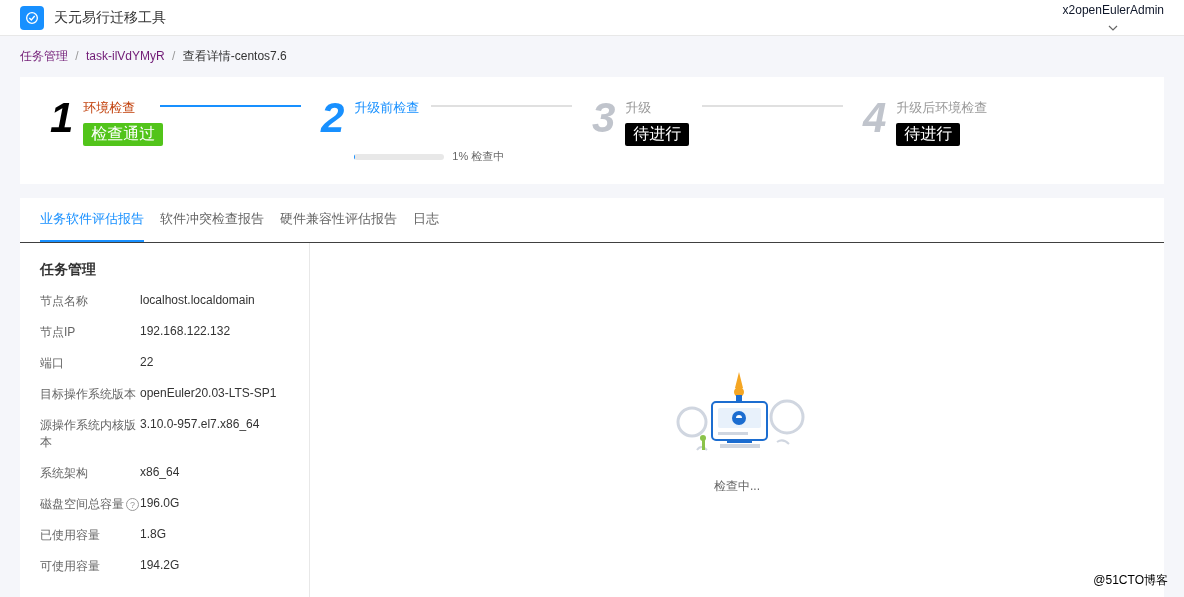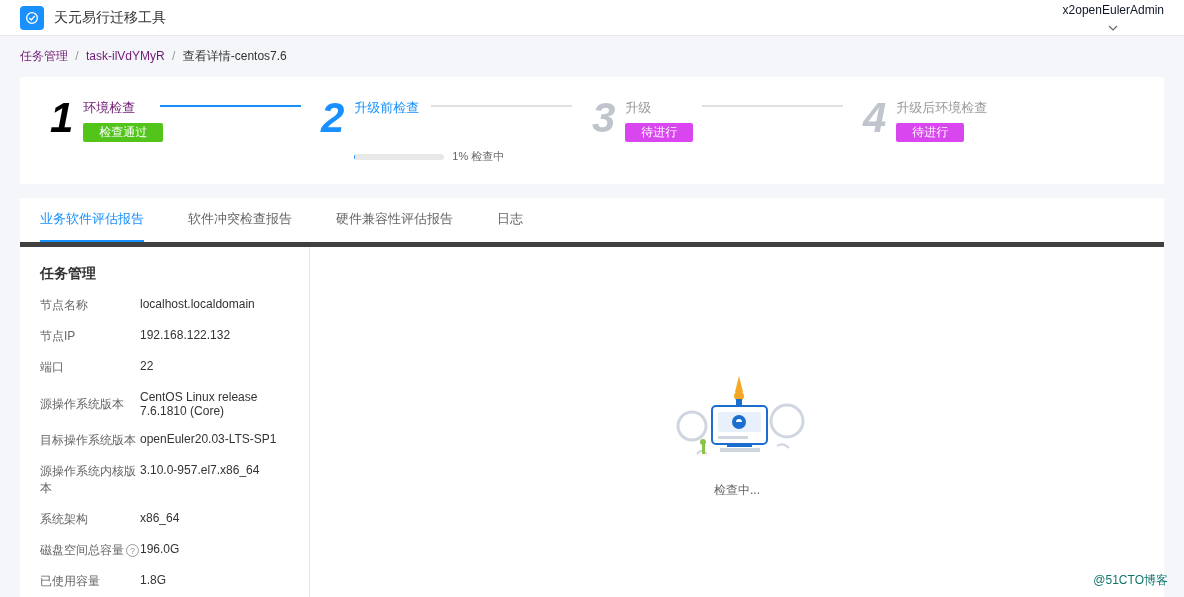--- a/index.html
+++ b/index.html
@@ -26,7 +26,7 @@
     .step-num.active { color: #1890ff; }
     .step-body { flex: 1; padding-top: 2px; }
     .step-title { font-size: 13px; color: #999; margin-bottom: 6px; }
-    .step-title.done { color: #701a75; }
+    .step-title.done { color: #c2410c; }
     .step-title.active { color: #1890ff; font-weight: 500; }
     .step-line { height: 2px; background: #e0e0e0; position: absolute; top: 8px; left: 110px; right: 20px; }
     .step-line.done { background: #1890ff; }

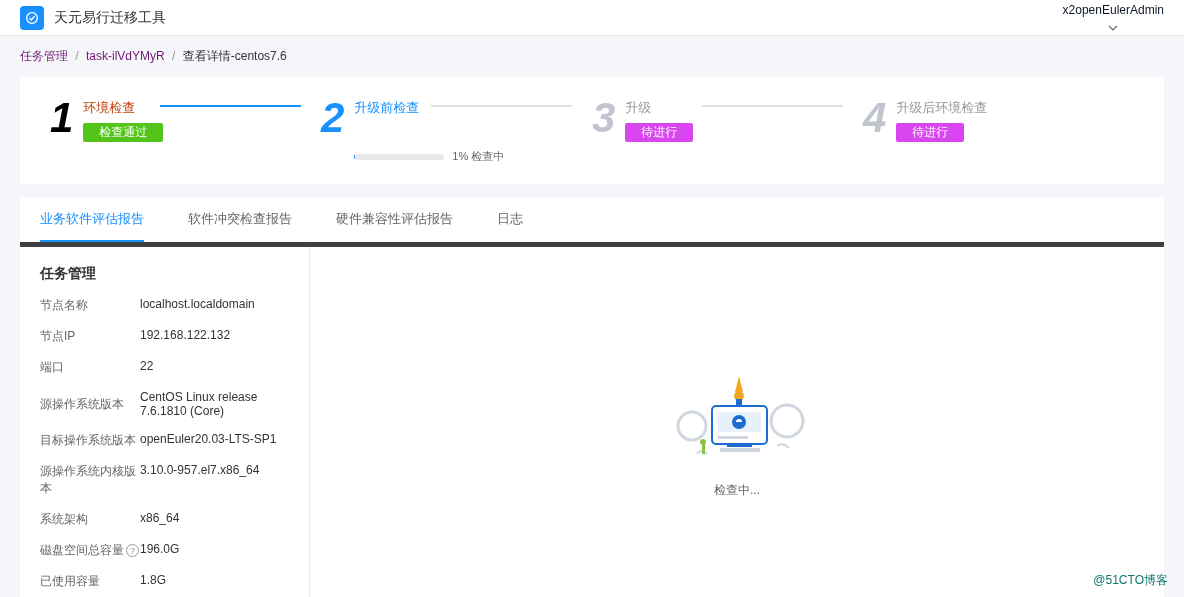--- a/index.html
+++ b/index.html
@@ -30,7 +30,7 @@
     .step-title.active { color: #1890ff; font-weight: 500; }
     .step-line { height: 2px; background: #e0e0e0; position: absolute; top: 8px; left: 110px; right: 20px; }
     .step-line.done { background: #1890ff; }
-    .badge { display: inline-block; padding: 1px 16px; background: #52c41a; color: #fff; border-radius: 2px; font-size: 12px; }
+    .badge { display: inline-block; padding: 1px 8px; background: #52c41a; color: #fff; border-radius: 2px; font-size: 16px; }
     .badge.gray { background: #d946ef; }
     .progress { display: flex; align-items: center; gap: 8px; margin-top: 32px; }
     .progress-bar { width: 90px; height: 6px; background: #e8e8e8; border-radius: 3px; position: relative; overflow: hidden; }

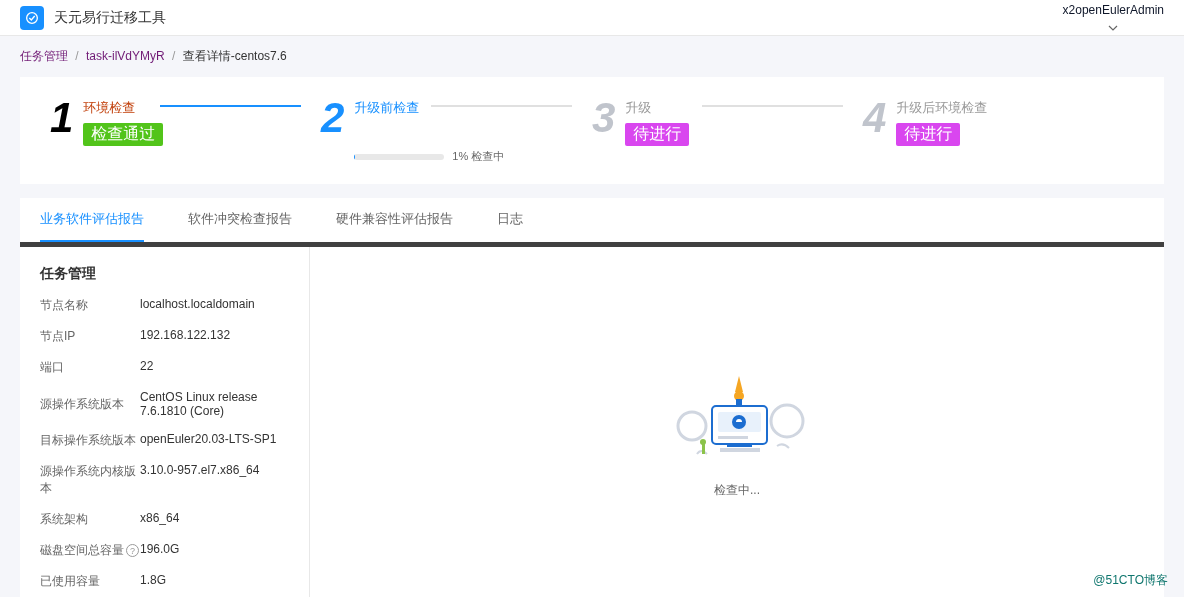--- a/index.html
+++ b/index.html
@@ -31,7 +31,7 @@
     .step-line { height: 2px; background: #e0e0e0; position: absolute; top: 8px; left: 110px; right: 20px; }
     .step-line.done { background: #1890ff; }
     .badge { display: inline-block; padding: 1px 8px; background: #52c41a; color: #fff; border-radius: 2px; font-size: 16px; }
-    .badge.gray { background: #d946ef; }
+    .badge.gray { background: #000000; }
     .progress { display: flex; align-items: center; gap: 8px; margin-top: 32px; }
     .progress-bar { width: 90px; height: 6px; background: #e8e8e8; border-radius: 3px; position: relative; overflow: hidden; }
     .progress-fill { height: 100%; background: #1890ff; width: 1%; }

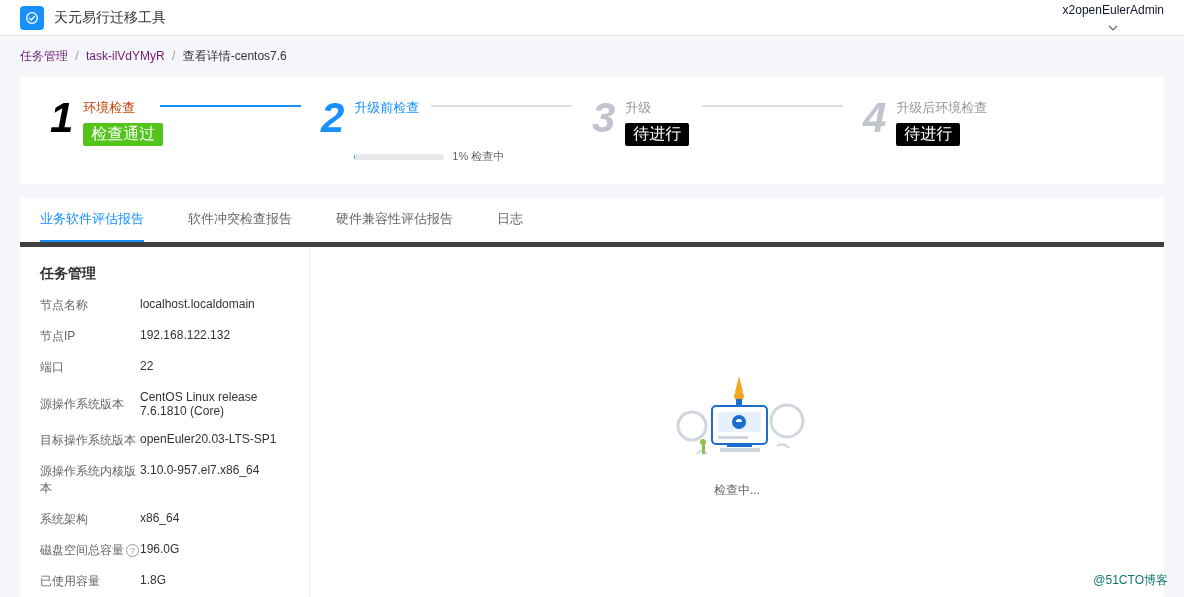--- a/index.html
+++ b/index.html
@@ -38,7 +38,7 @@
     .progress-text { font-size: 11px; color: #666; }
     
     .content-panel { background: #fff; margin: 0 20px; display: flex; flex-direction: column; }
-    .tabs { display: flex; gap: 44px; border-bottom: 5px solid #404040; padding: 0 20px; }
+    .tabs { display: flex; gap: 16px; border-bottom: 1px solid #404040; padding: 0 20px; }
     .tab { padding: 12px 0; font-size: 13px; color: #666; cursor: pointer; border-bottom: 2px solid transparent; }
     .tab.active { color: #1890ff; border-bottom-color: #1890ff; }
     

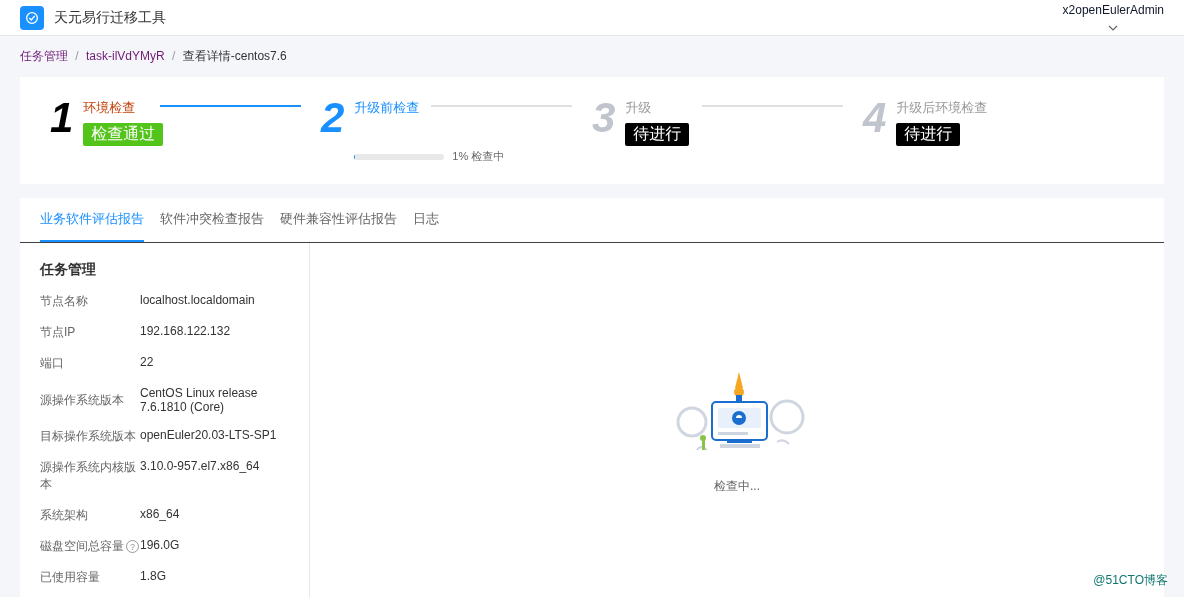--- a/index.html
+++ b/index.html
@@ -150,10 +150,6 @@
           <div class="info-row">
             <div class="info-label">端口</div>
             <div class="info-value">22</div>
-          </div>
-          <div class="info-row">
-            <div class="info-label">源操作系统版本</div>
-            <div class="info-value">CentOS Linux release 7.6.1810 (Core)</div>
           </div>
           <div class="info-row">
             <div class="info-label">目标操作系统版本</div>

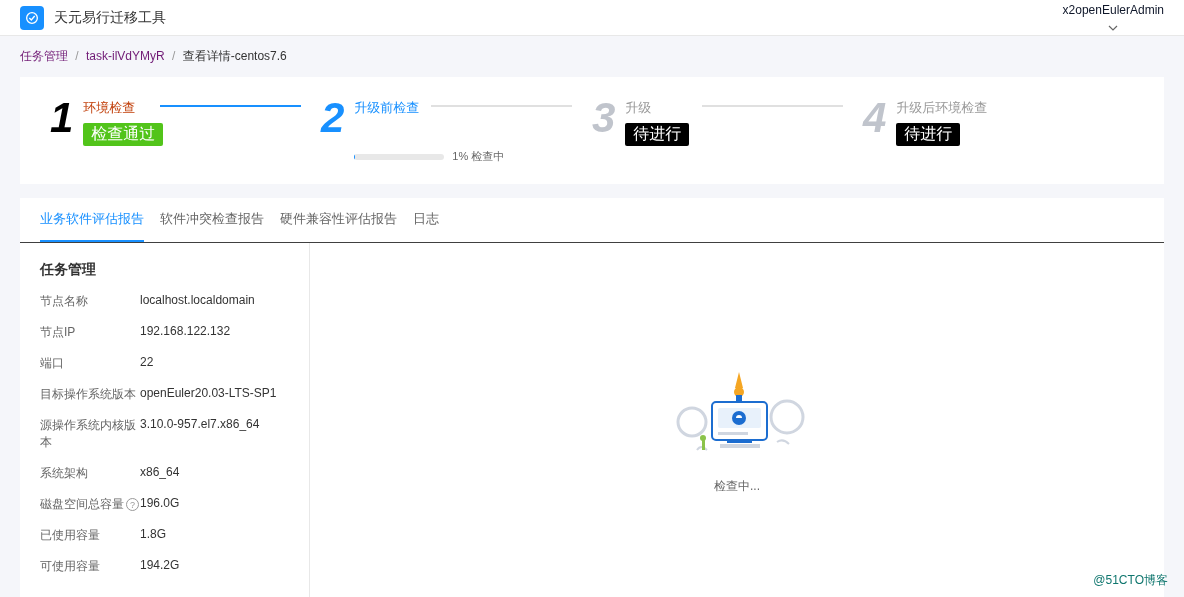--- a/index.html
+++ b/index.html
@@ -55,7 +55,7 @@
     .illust-text { font-size: 12px; color: #666; }
     
     .chevron-down { width: 10px; height: 10px; }
-    .watermark { position: fixed; bottom: 8px; right: 16px; color: #0f766e; font-size: 12px; }
+    .watermark { position: fixed; bottom: 8px; right: 16px; color: #000000; font-size: 12px; }
   </style>
 </head>
 <body>

